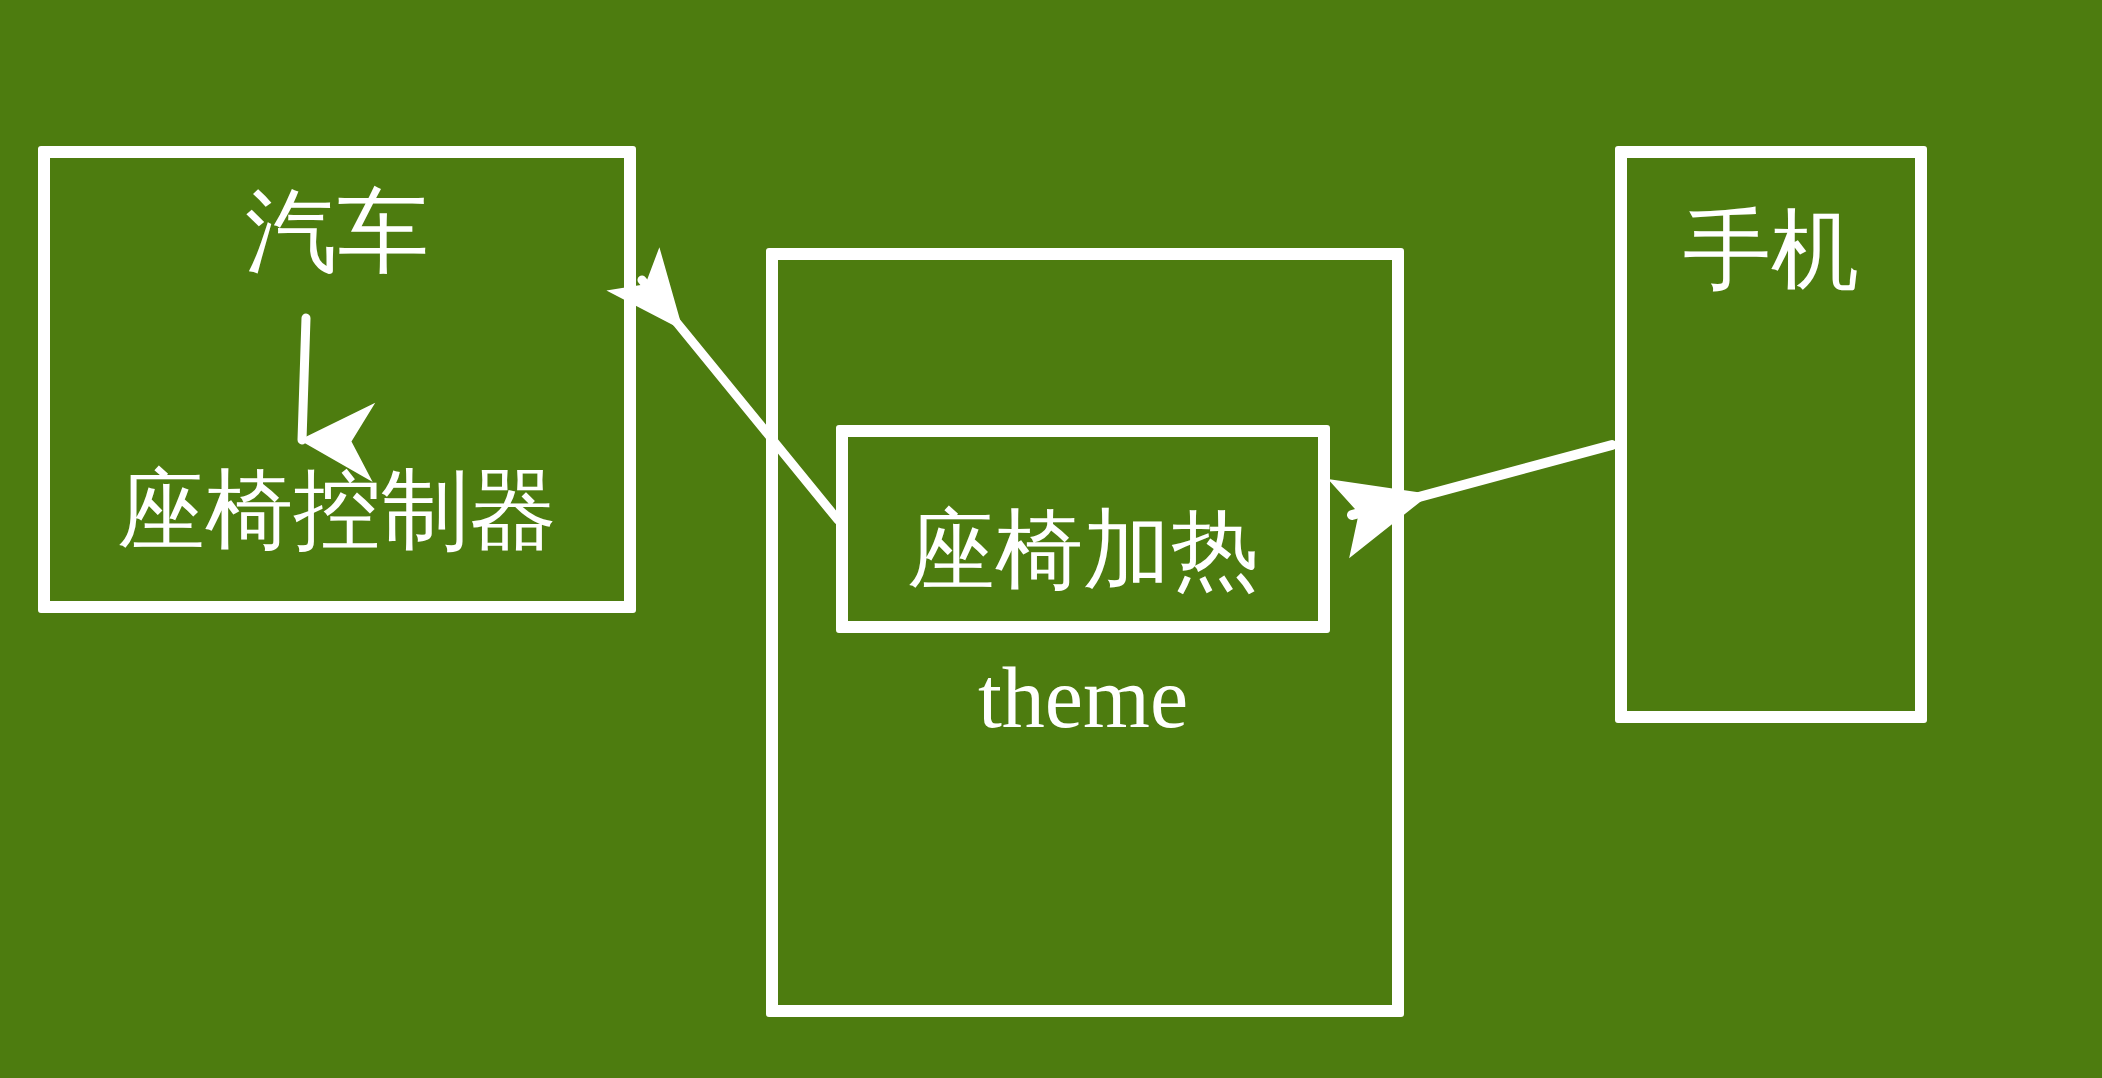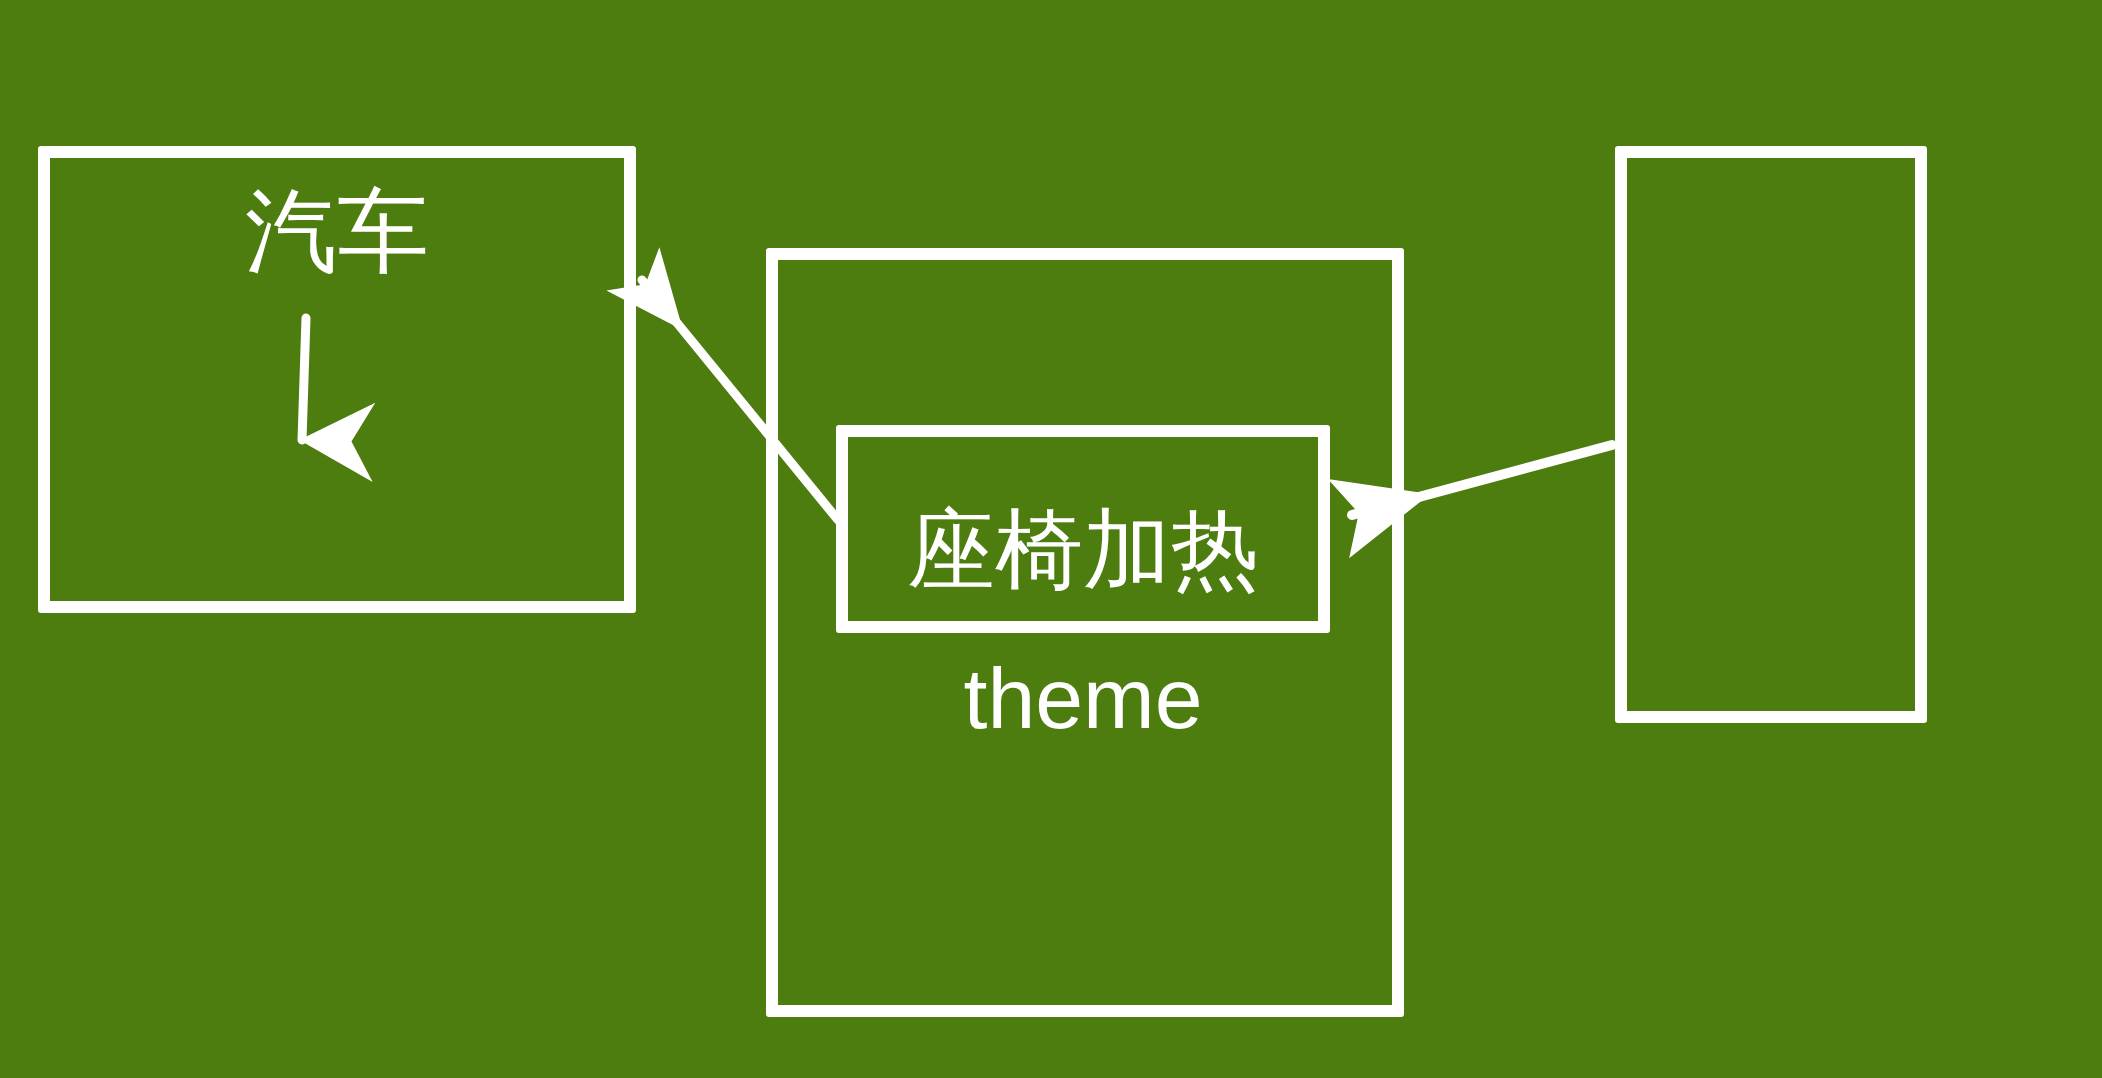--- a/index.html
+++ b/index.html
@@ -96,6 +96,7 @@
   <div class="label latin" id="label-theme">theme</div>
 
   <div class="box" id="box-phone"></div>
+  <div class="label cjk" id="label-phone">手机</div>
 
 </div>
 

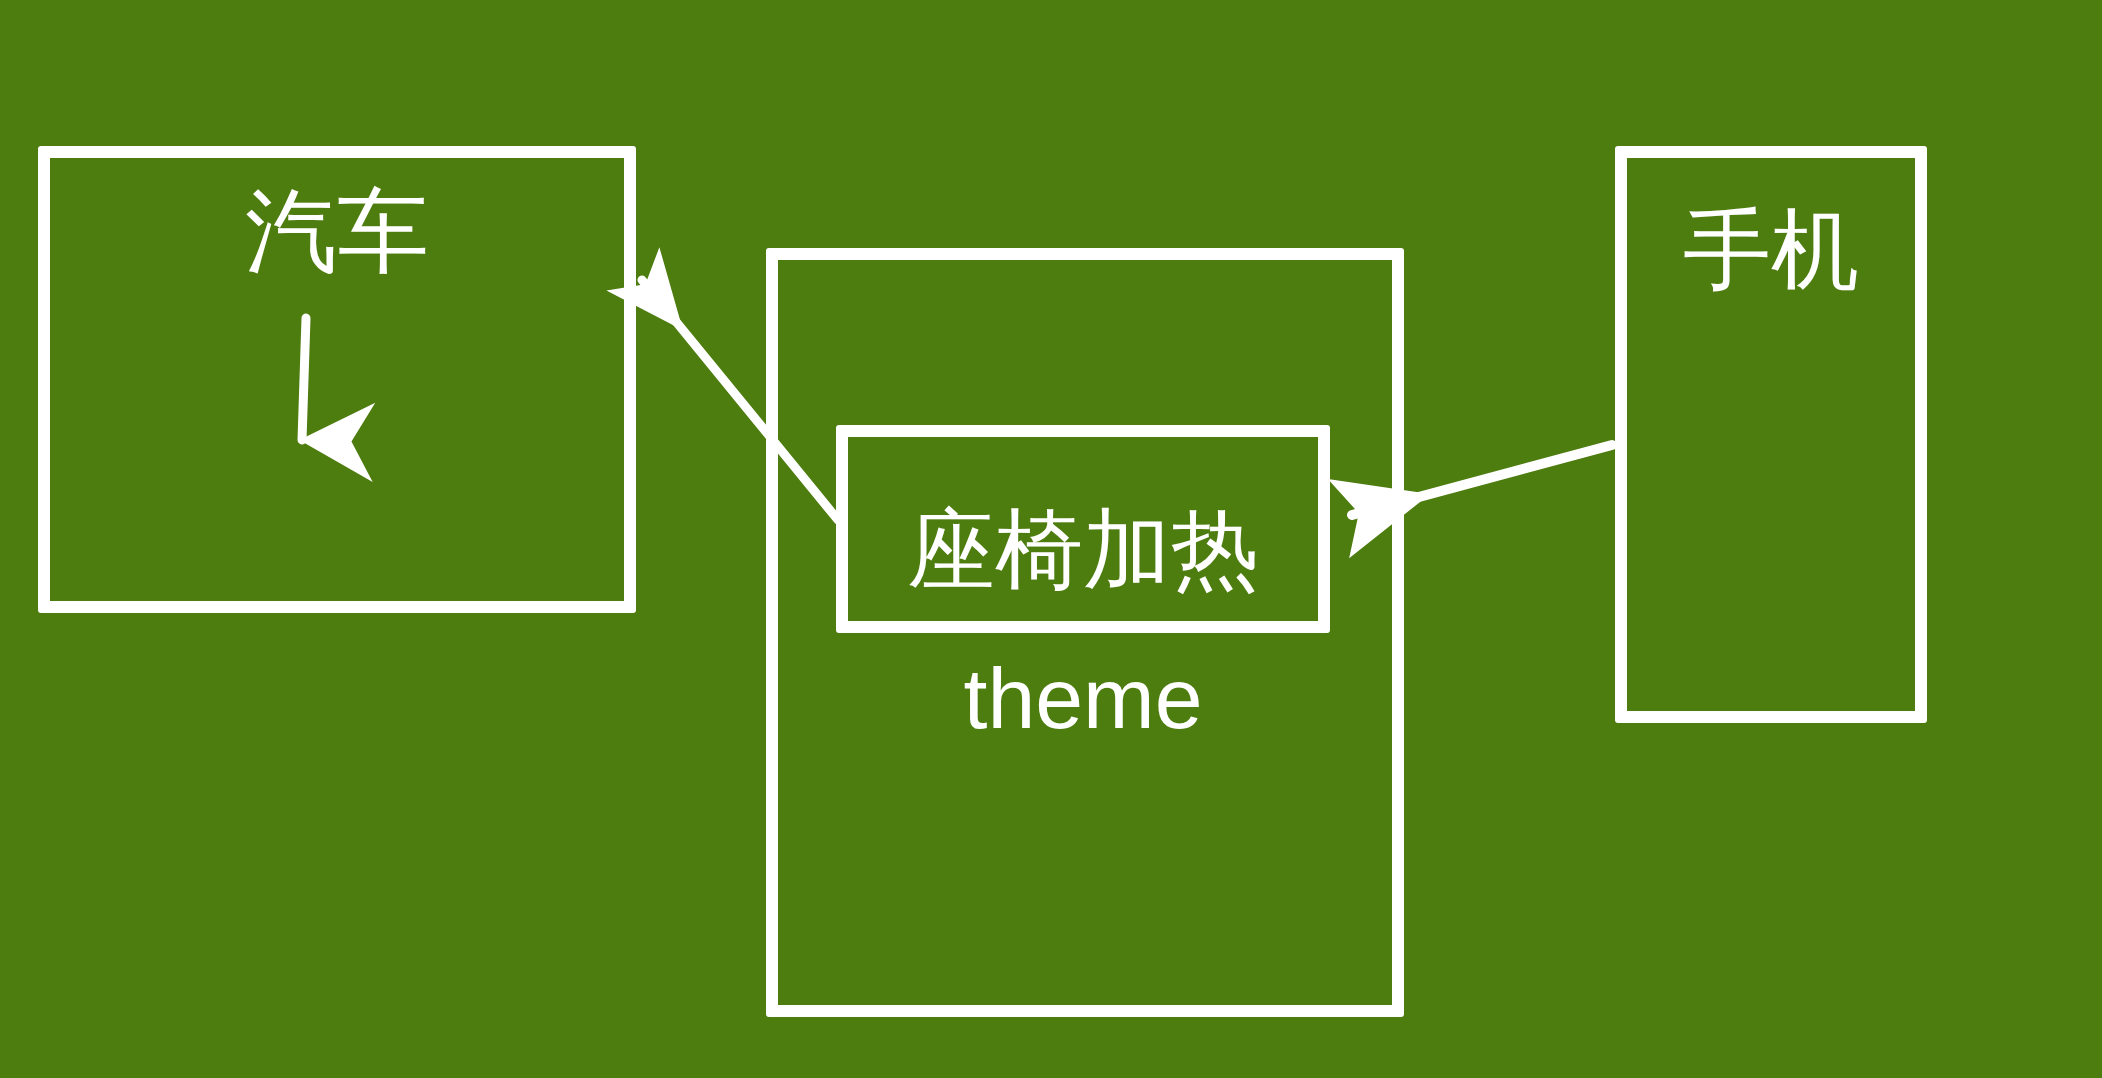--- a/index.html
+++ b/index.html
@@ -88,6 +88,7 @@
 
   <div class="box" id="box-car"></div>
   <div class="label cjk" id="label-car">汽车</div>
+  <div class="label cjk" id="label-seat-ctrl">座椅控制器</div>
 
   <div class="box" id="box-theme"></div>
 

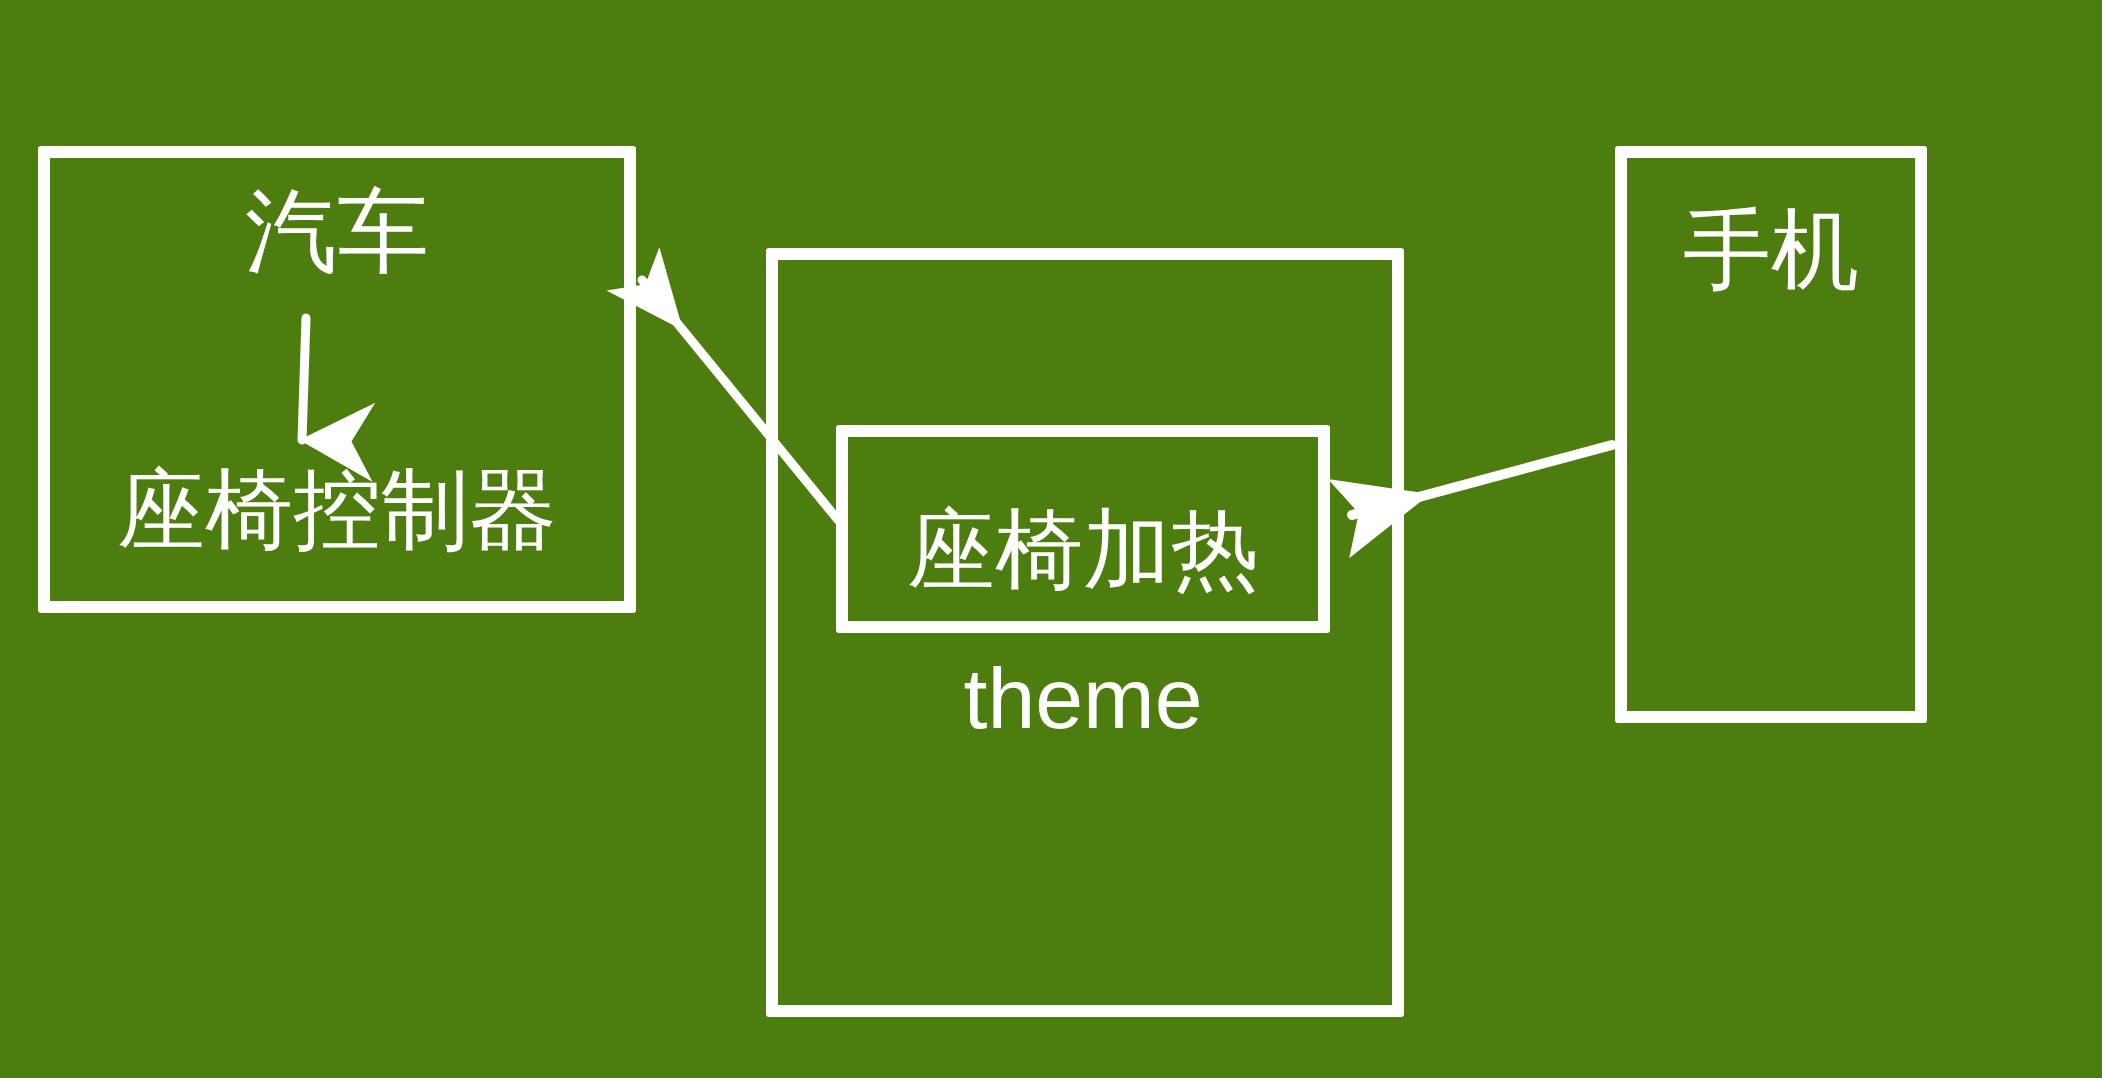--- a/index.html
+++ b/index.html
@@ -36,7 +36,7 @@
     font-family: "DejaVu Sans", "Liberation Sans", sans-serif;
   }
   .latin {
-    font-family: Liberation Sans, sans-serif;
+    font-family: Liberation Serif, serif;
   }
   #arrows {
     position: absolute;

